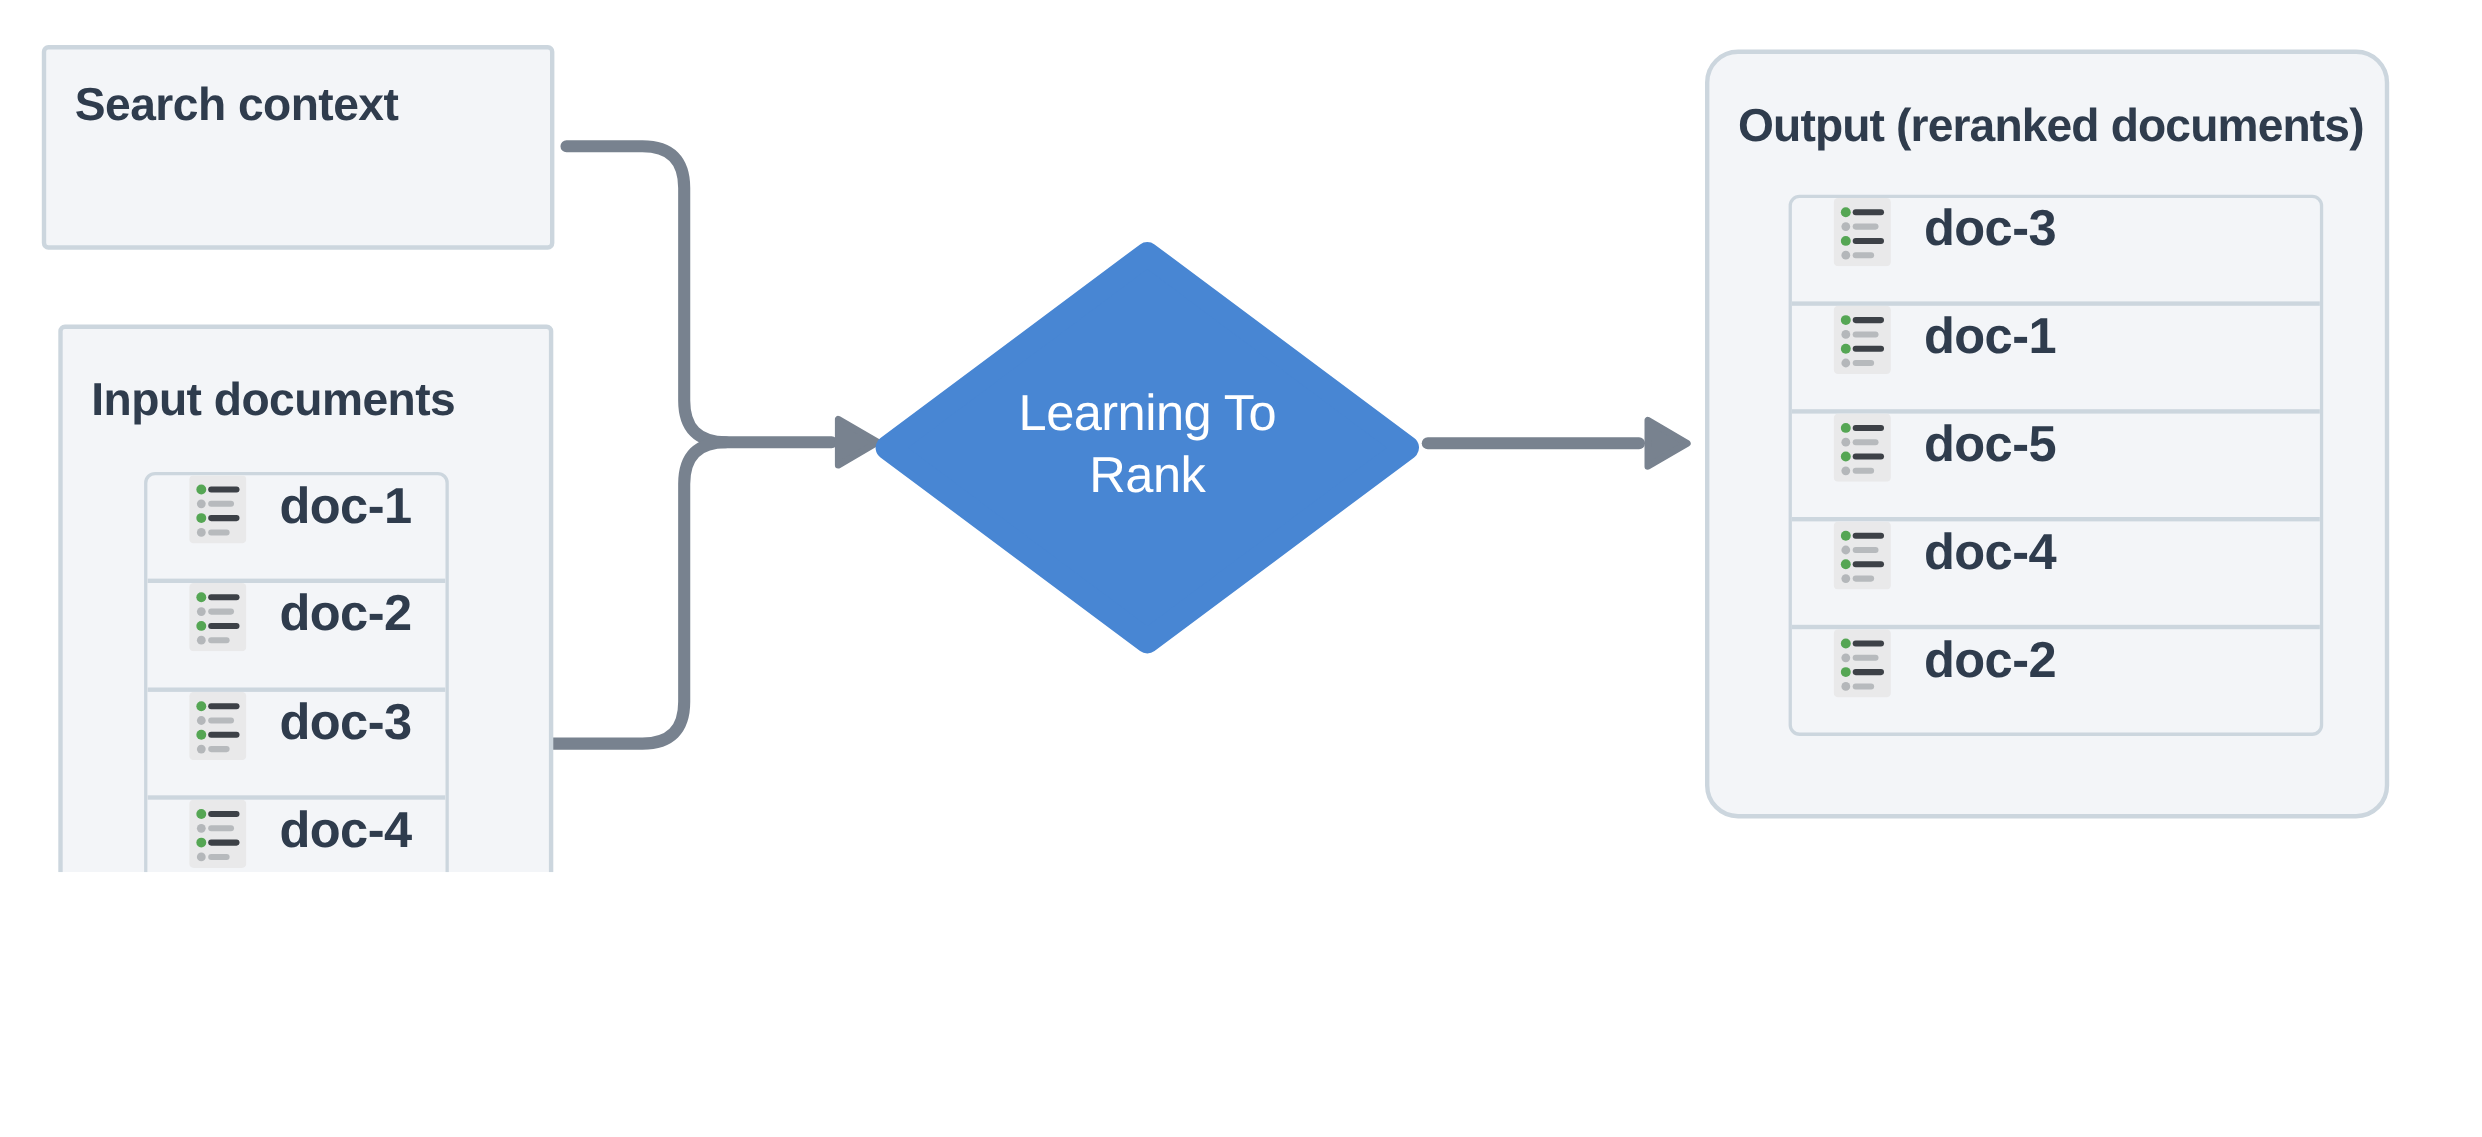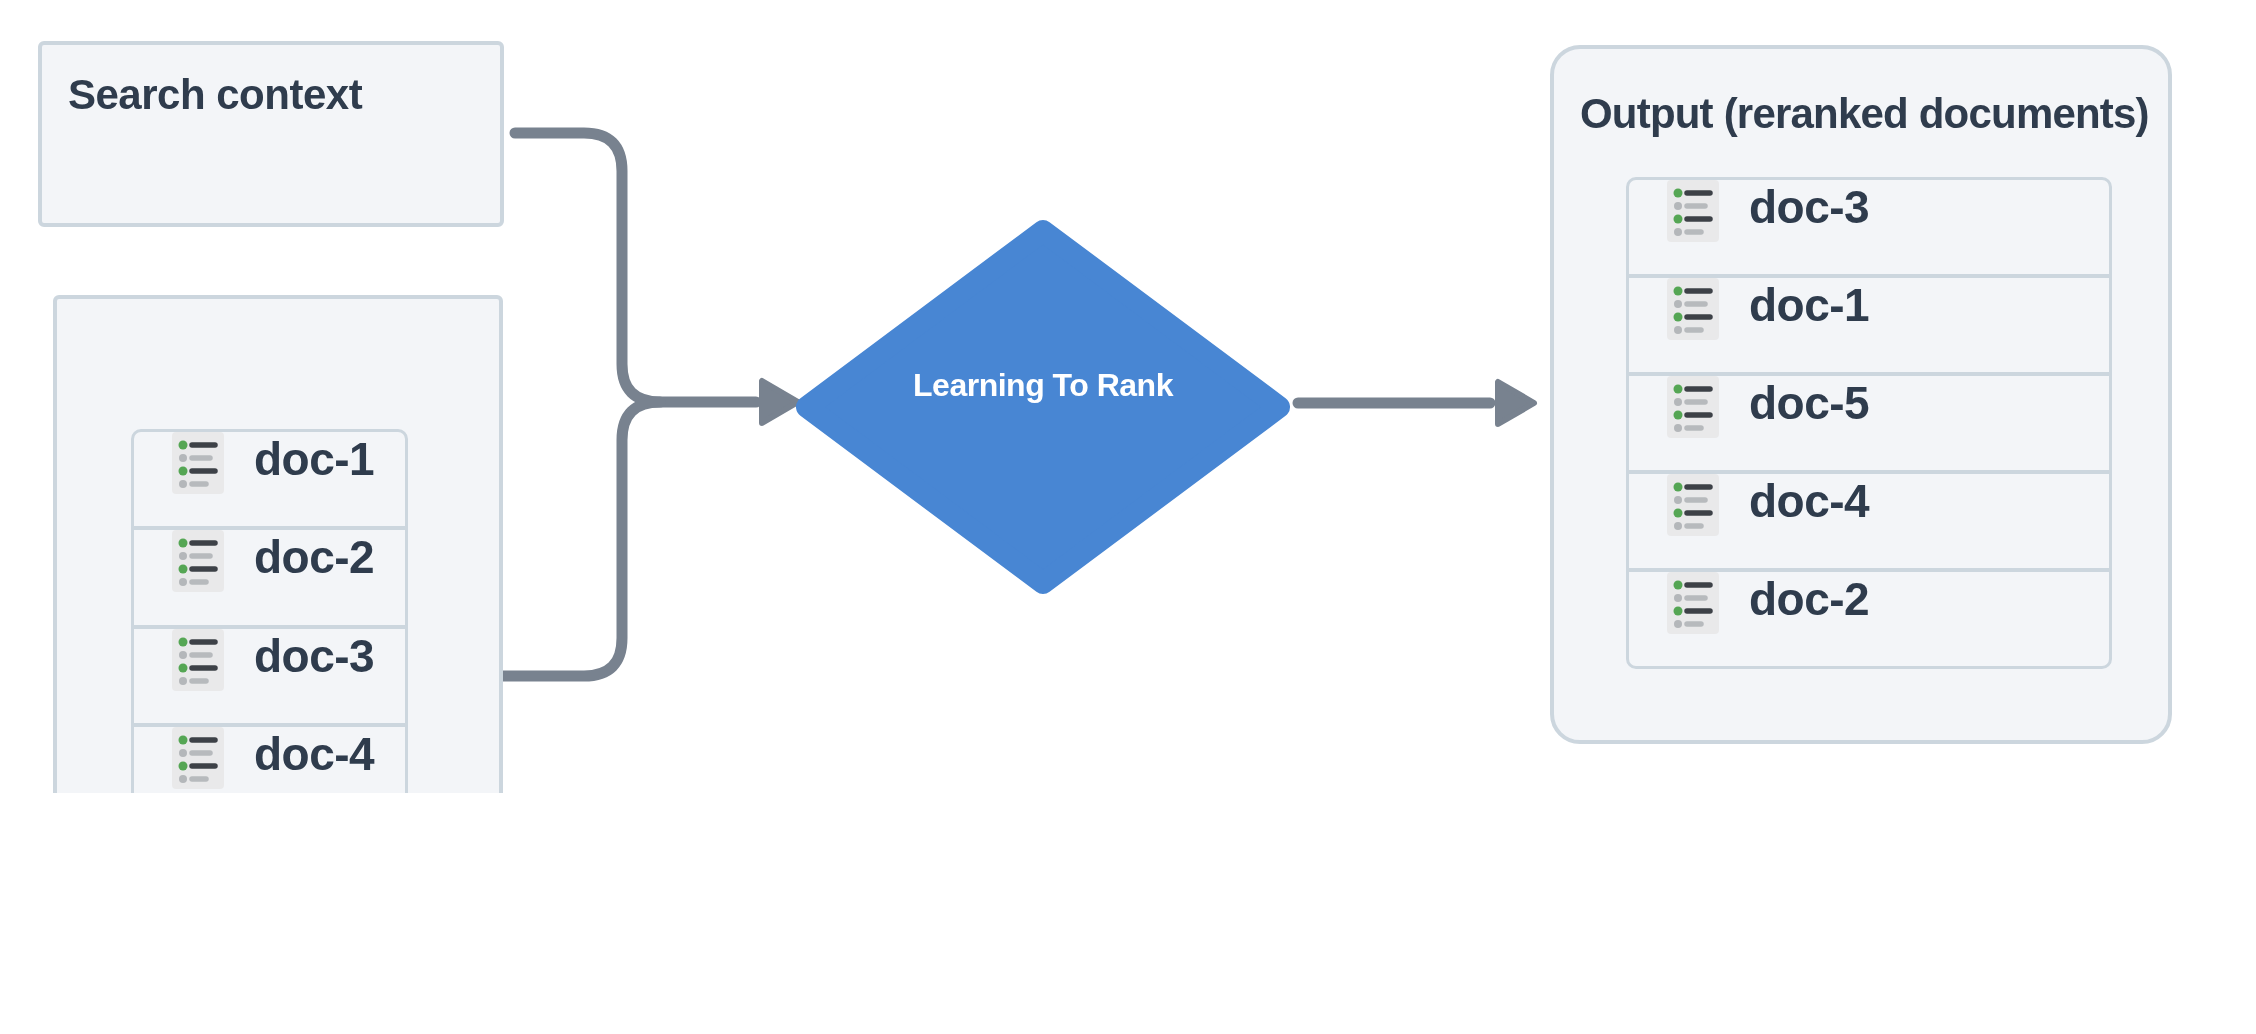--- a/index.html
+++ b/index.html
@@ -137,6 +137,7 @@
   </section>
 
   <section class="panel input-panel">
+    <h2>Input documents</h2>
     <div class="doc-list input-list">
 
         <div class="doc-row">

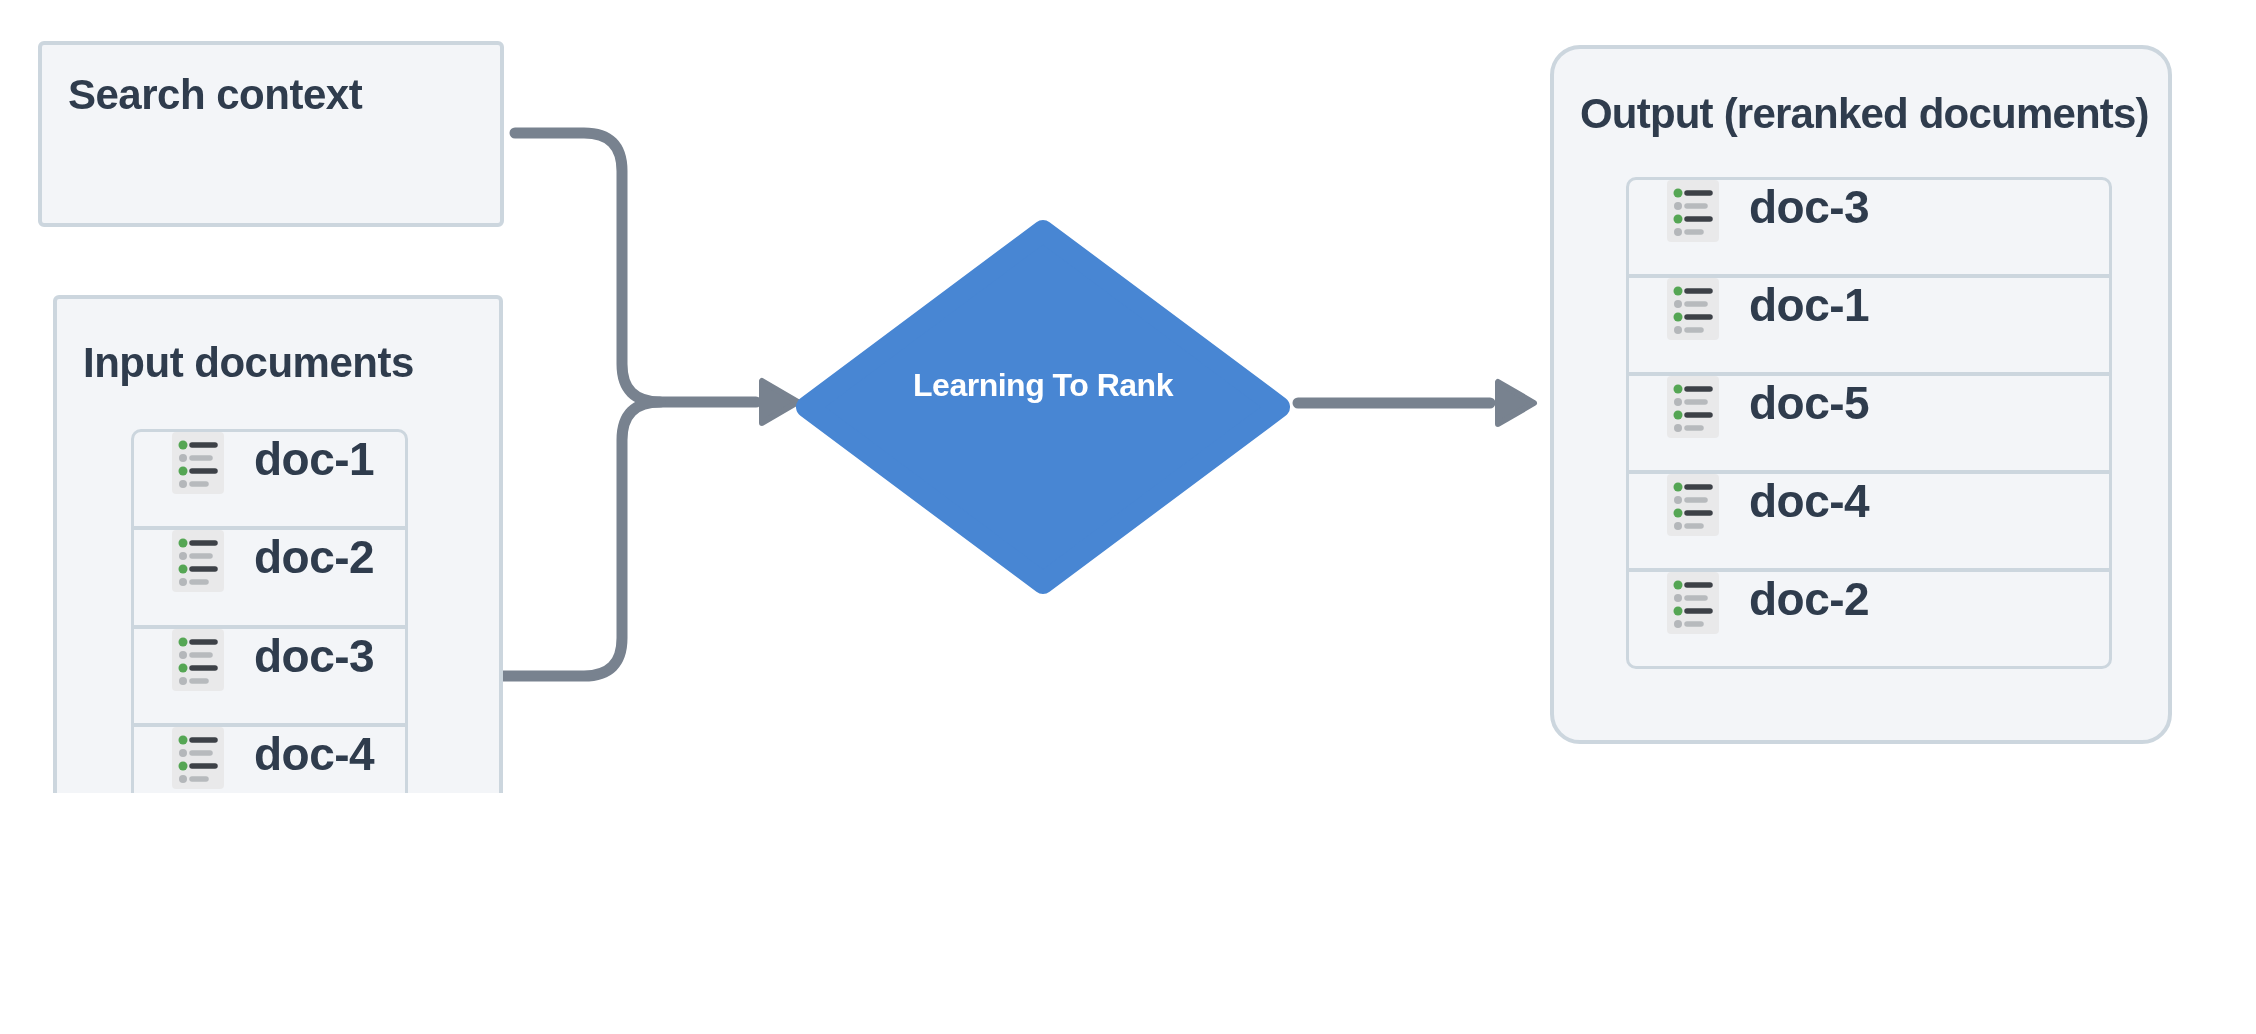--- a/index.html
+++ b/index.html
@@ -111,9 +111,9 @@
     top: 347px;
     width: 320px;
     text-align: center;
-    font-size: 32px;
-    font-weight: 700;
-    line-height: 76px;
+    font-size: 46px;
+    font-weight: 400;
+    line-height: 56px;
     color: #ffffff;
     letter-spacing: -0.5px;
   }

